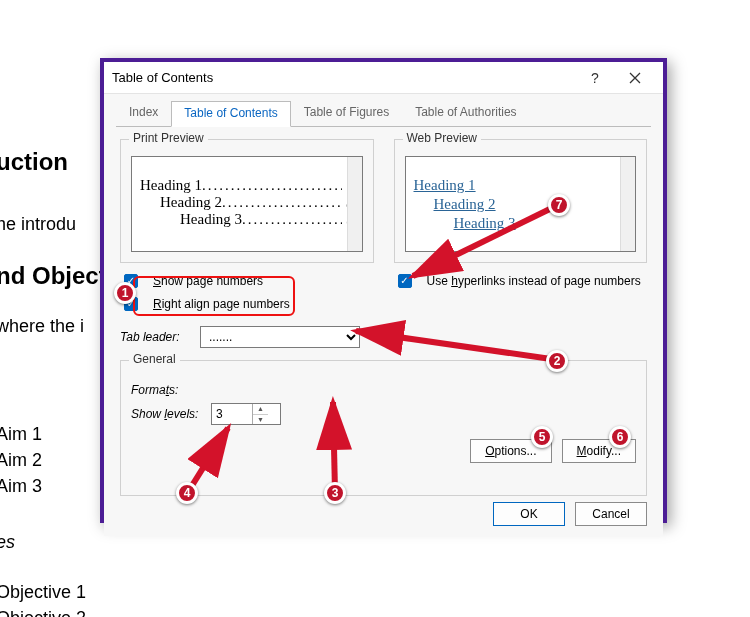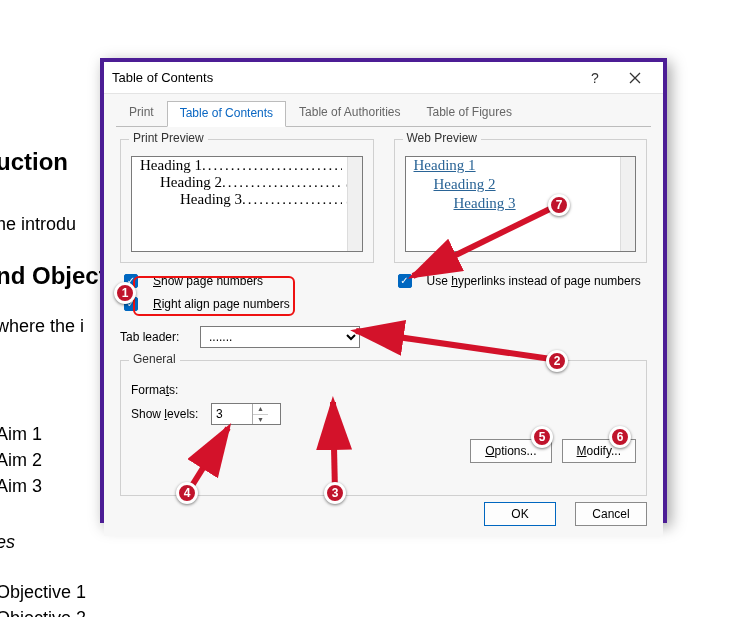--- a/index.html
+++ b/index.html
@@ -197,7 +197,7 @@
   </div>
 
   <div class="tabs">
-    <div class="tab">Print</div>
+    <div class="tab">Index</div>
     <div class="tab active">Table of Contents</div>
     <div class="tab">Table of Authorities</div>
     <div class="tab">Table of Figures</div>

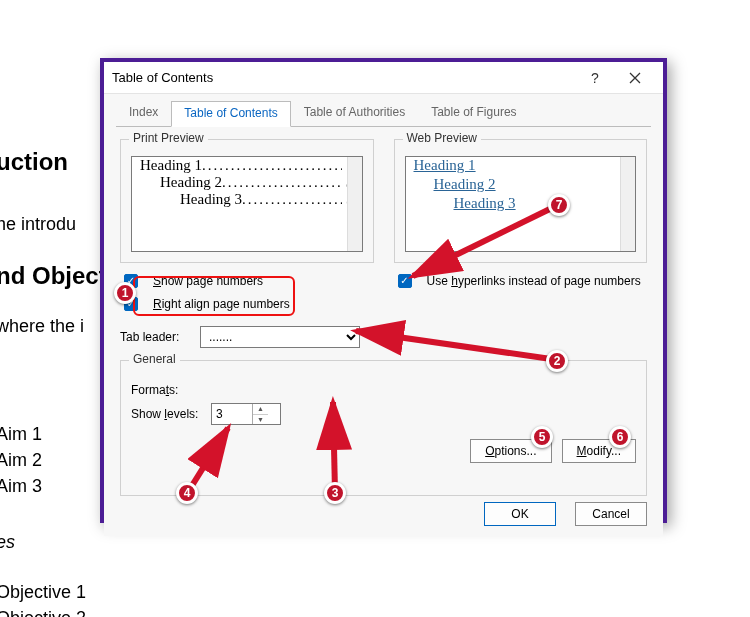--- a/index.html
+++ b/index.html
@@ -199,8 +199,8 @@
   <div class="tabs">
     <div class="tab">Index</div>
     <div class="tab active">Table of Contents</div>
+    <div class="tab">Table of Figures</div>
     <div class="tab">Table of Authorities</div>
-    <div class="tab">Table of Figures</div>
   </div>
   <div class="tabline"></div>
 

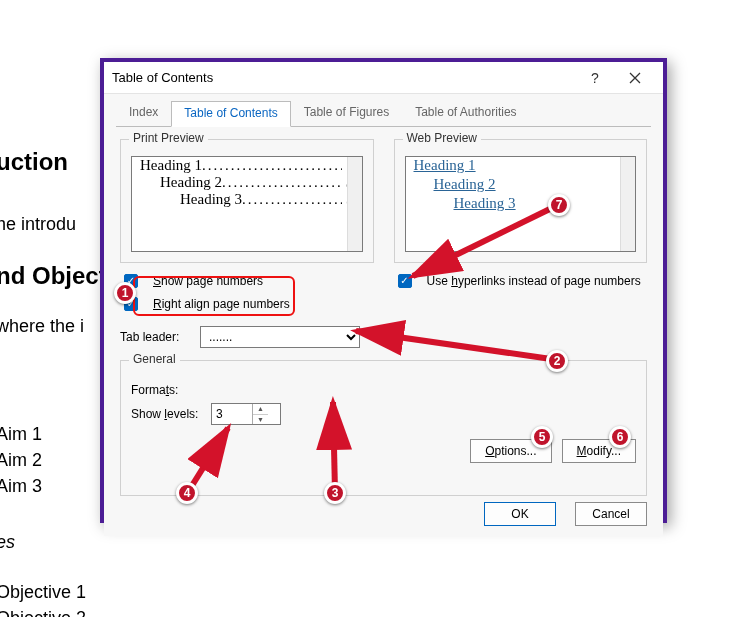--- a/index.html
+++ b/index.html
@@ -98,7 +98,7 @@
     background:#fff;
     border:1px solid #7a7a7a;
     height:96px;
-    padding:0 8px;
+    padding:20px 8px;
     font-family: "Times New Roman", serif;
     font-size:15px;
     overflow:hidden;

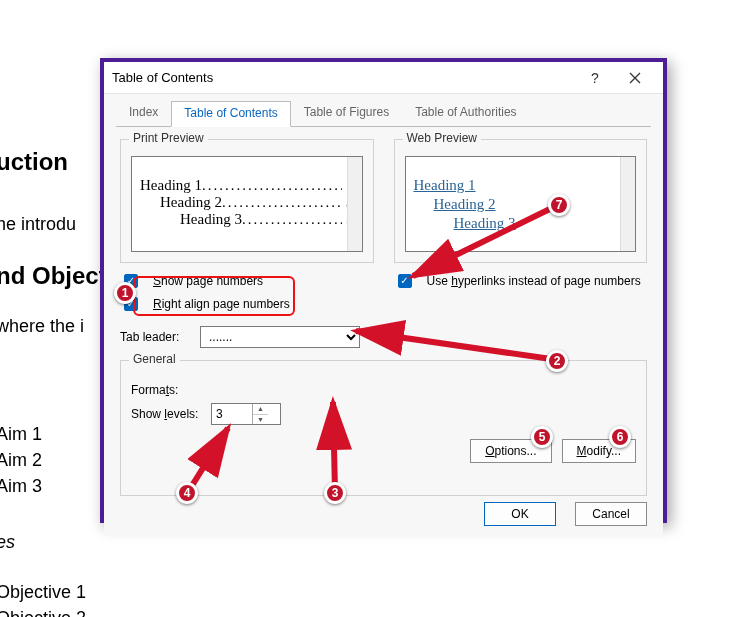--- a/index.html
+++ b/index.html
@@ -130,7 +130,7 @@
   .u{ text-decoration: underline; text-underline-offset:1px; }
 
   .field-row{display:flex;align-items:center;gap:10px;margin:6px 0;}
-  .field-row label{min-width:70px;}
+  .field-row label{min-width:70px;font-style:italic;}
   select, .spin {
     border:1px solid #7a7a7a; background:#fff; height:22px; font-size:12px;
   }

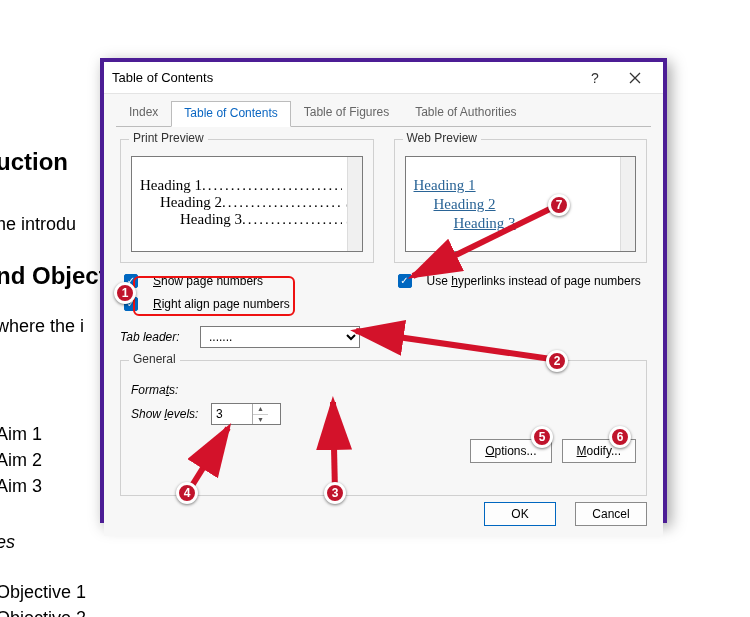--- a/index.html
+++ b/index.html
@@ -147,7 +147,7 @@
     cursor:pointer; min-width:72px;
   }
   .btn.primary{border-color:#0067c0;}
-  .btn-row-right{display:flex;justify-content:flex-end;gap:19px;margin-top:6px;}
+  .btn-row-right{display:flex;justify-content:flex-end;gap:10px;margin-top:6px;}
 
   .lower-btns{display:flex;justify-content:flex-end;gap:10px;margin-top:14px;}
 

